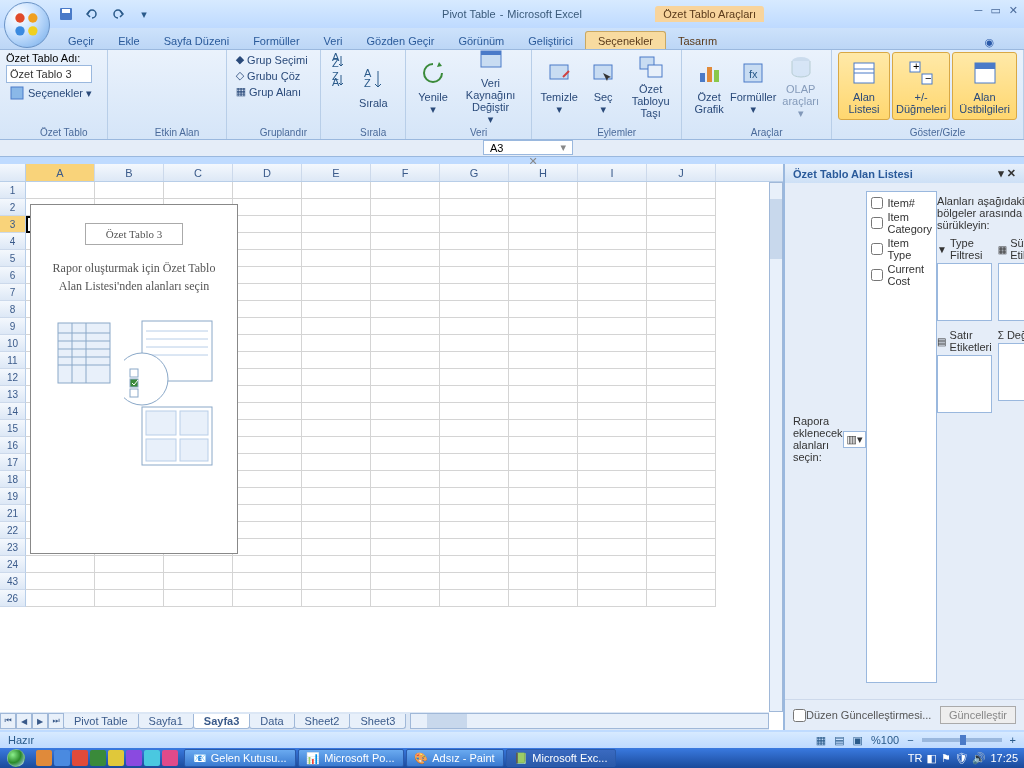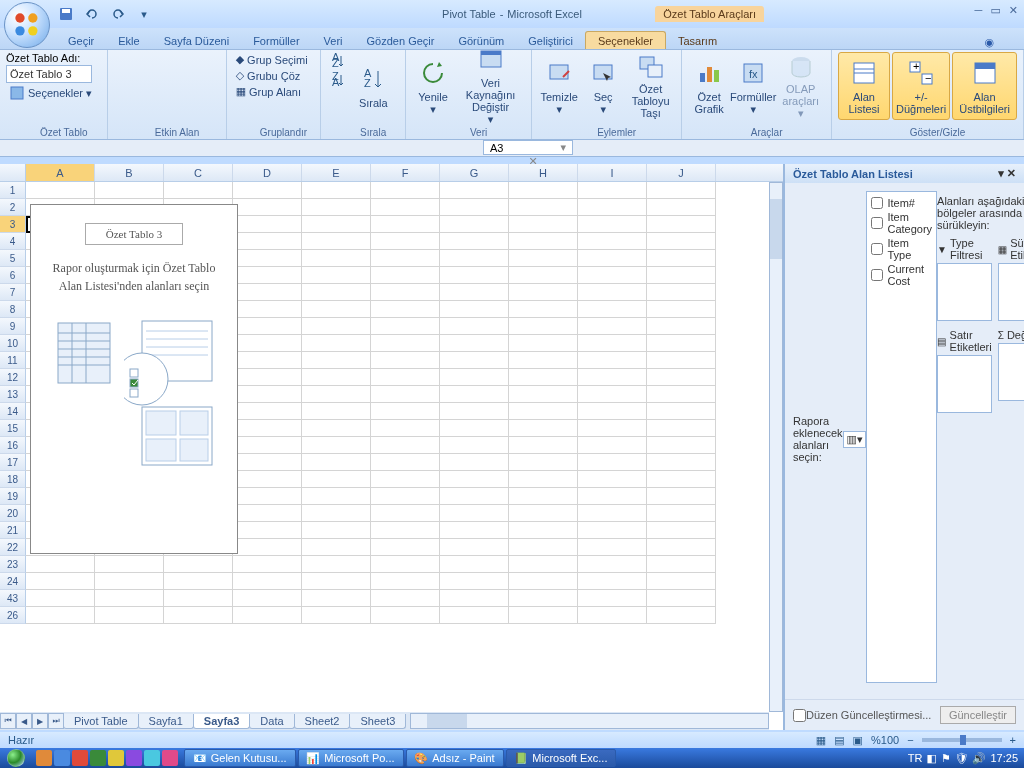--- a/index.html
+++ b/index.html
@@ -584,19 +584,6 @@
           <div class="cell"></div>
         </div>
         <div class="row">
-          <div class="rh">20</div>
-          <div class="cell"></div>
-          <div class="cell"></div>
-          <div class="cell"></div>
-          <div class="cell"></div>
-          <div class="cell"></div>
-          <div class="cell"></div>
-          <div class="cell"></div>
-          <div class="cell"></div>
-          <div class="cell"></div>
-          <div class="cell"></div>
-        </div>
-        <div class="row">
           <div class="rh">21</div>
           <div class="cell"></div>
           <div class="cell"></div>

